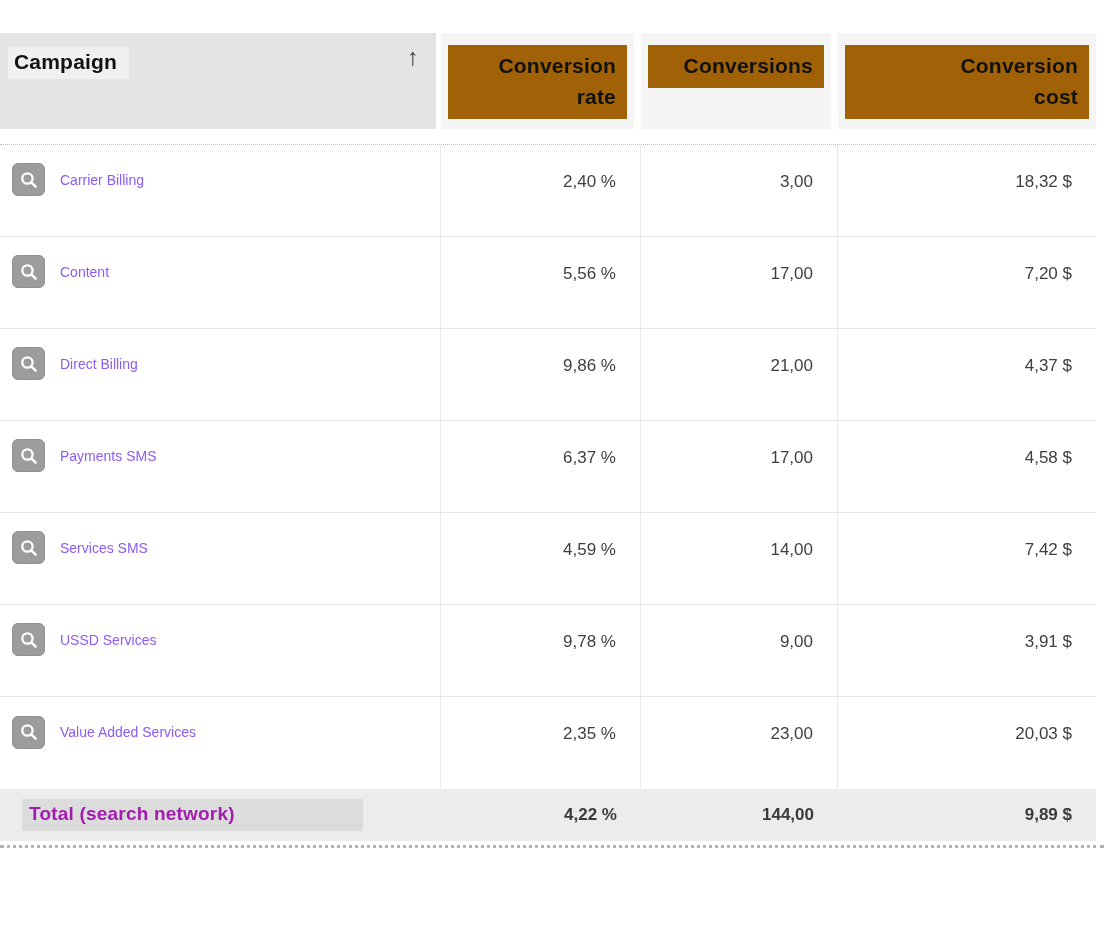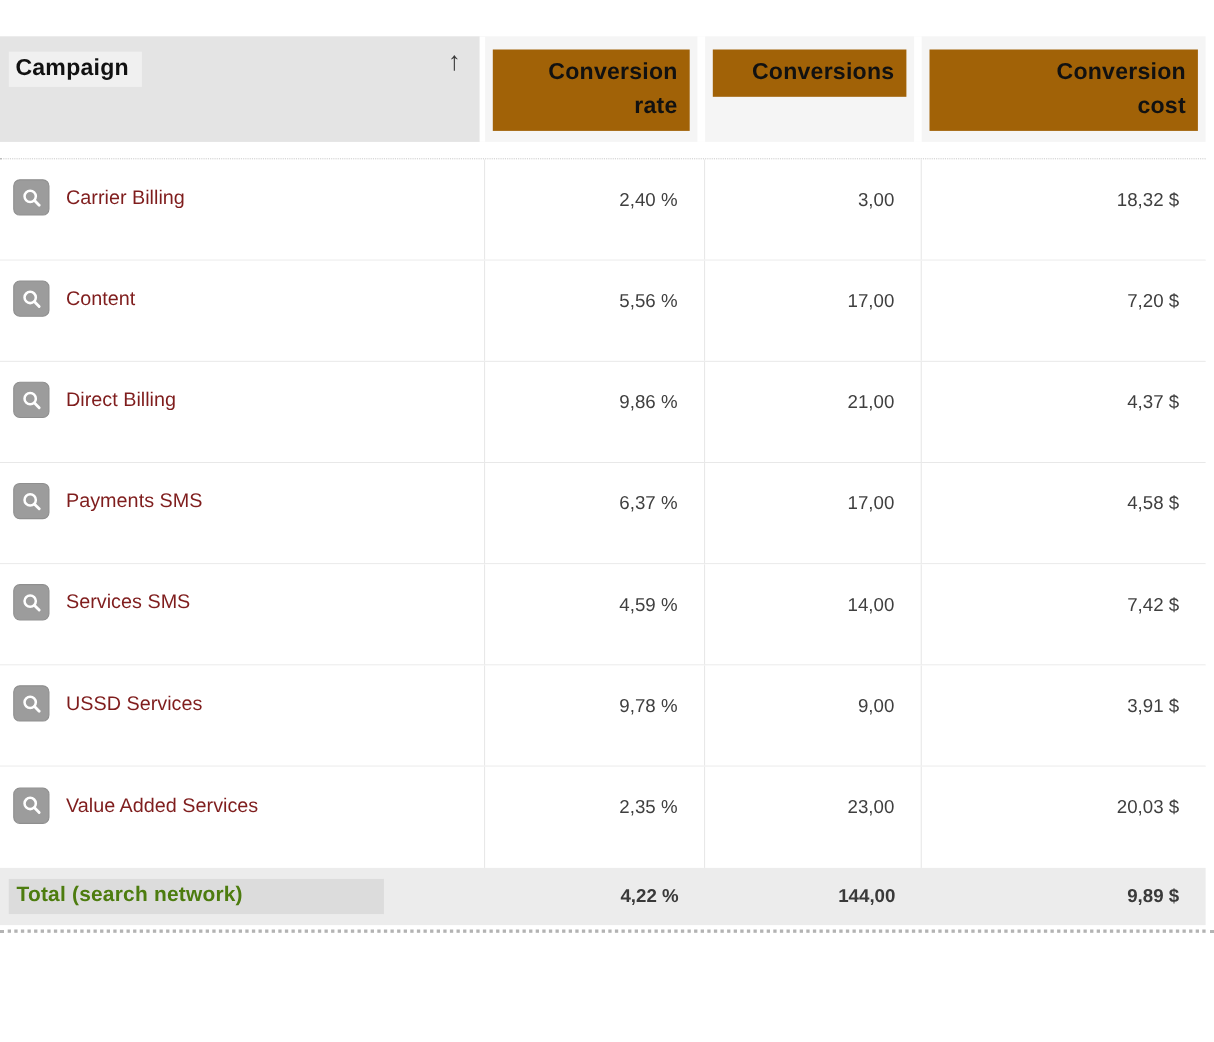--- a/index.html
+++ b/index.html
@@ -81,7 +81,7 @@
     display: flex; align-items: center; justify-content: center;
   }
   .link {
-    font-size: 18px; color: #7f1d1d; text-decoration: none; cursor: pointer;
+    font-size: 14px; color: #8b5cf6; text-decoration: none; cursor: pointer;
   }
   .td-num {
     text-align: right;

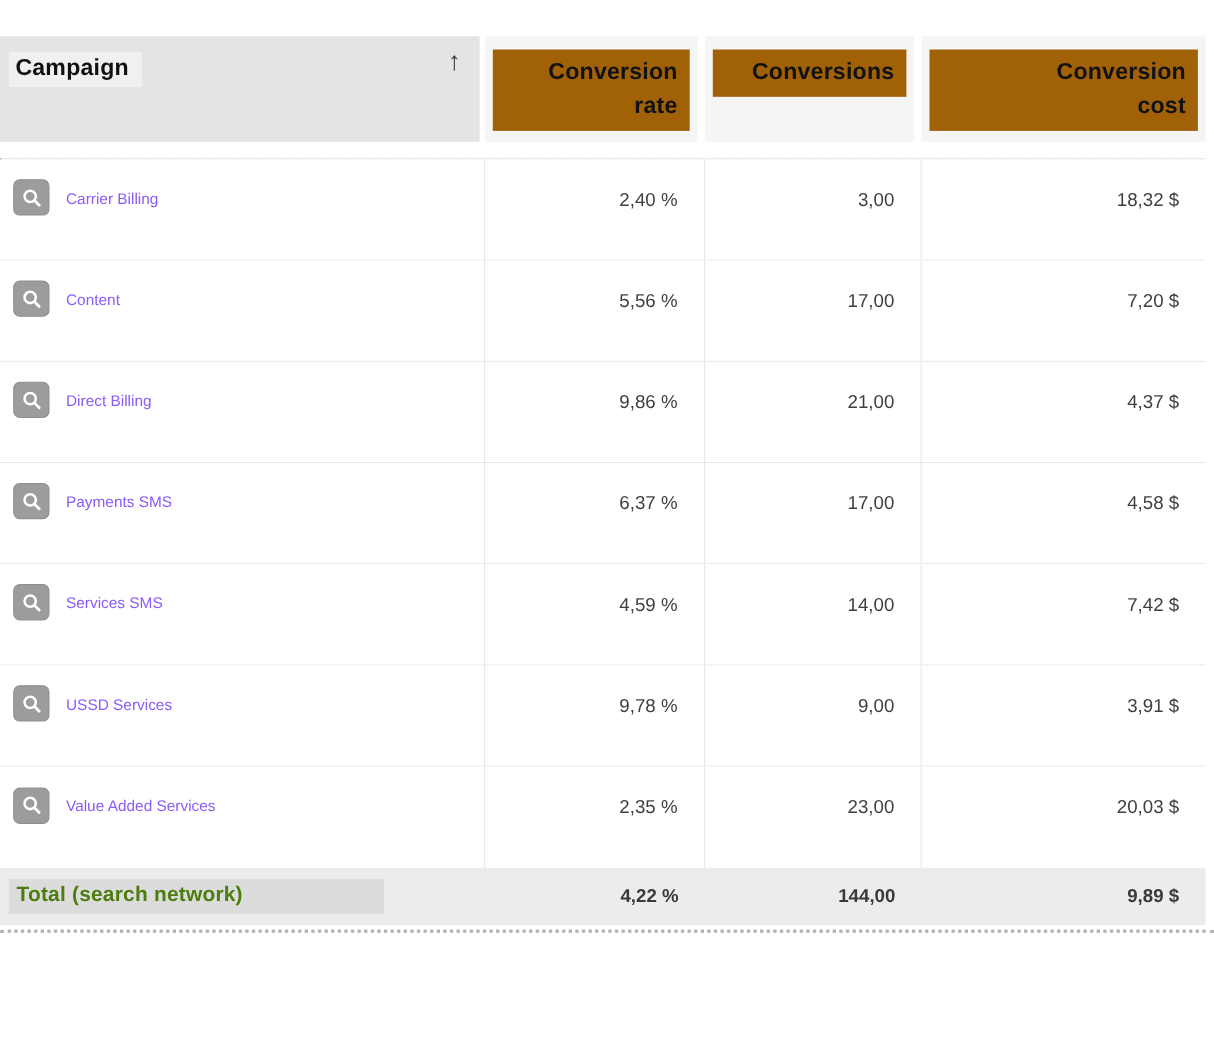--- a/index.html
+++ b/index.html
@@ -101,9 +101,9 @@
     display: inline-block;
     background: #dcdcdc;
     min-width: 341px;
-    margin-left: 8px;
+    margin-left: 22px;
     padding: 4px 10px 6px 7px;
-    font-size: 19px; font-weight: bold; color: #4d7c0f;
+    font-size: 19px; font-weight: bold; color: #a21caf;
     letter-spacing: 0.2px;
   }
   .tfoot .td-num {

